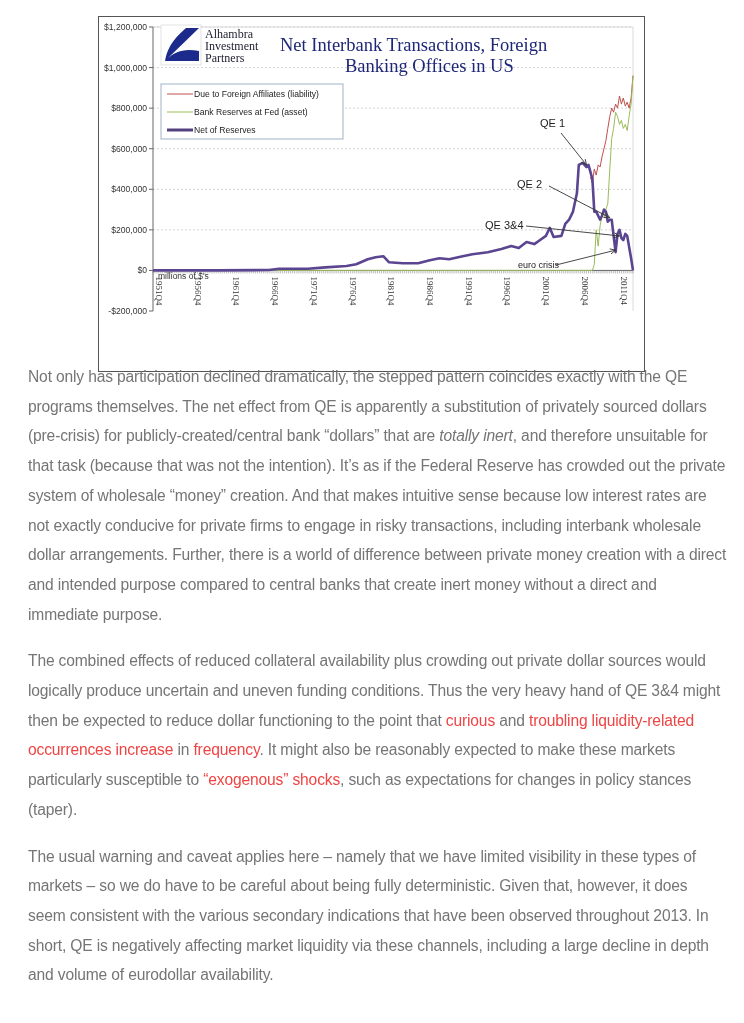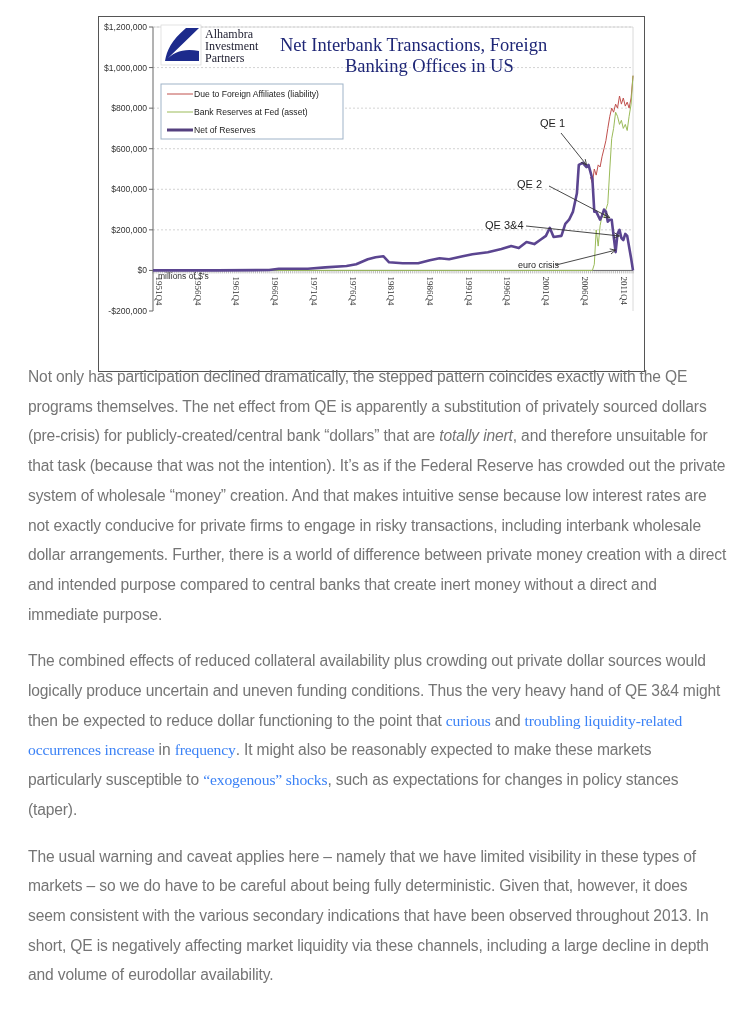--- a/index.html
+++ b/index.html
@@ -8,7 +8,7 @@
   .chart-svg { position: absolute; left: 0; top: 0; }
   .article { position: absolute; left: 28px; top: 362px; width: 700px; color: #757575; font-size: 15.6px; line-height: 29.7px; letter-spacing: -0.15px; font-family: "Liberation Sans", sans-serif; }
   .article p { margin: 0 0 17px 0; }
-  .article a { color: #3b82f6; text-decoration: none; font-family: Liberation Serif, serif; }
+  .article a { color: #ef4444; text-decoration: none; }
   .article em { font-style: italic; }
 </style>
 </head>

